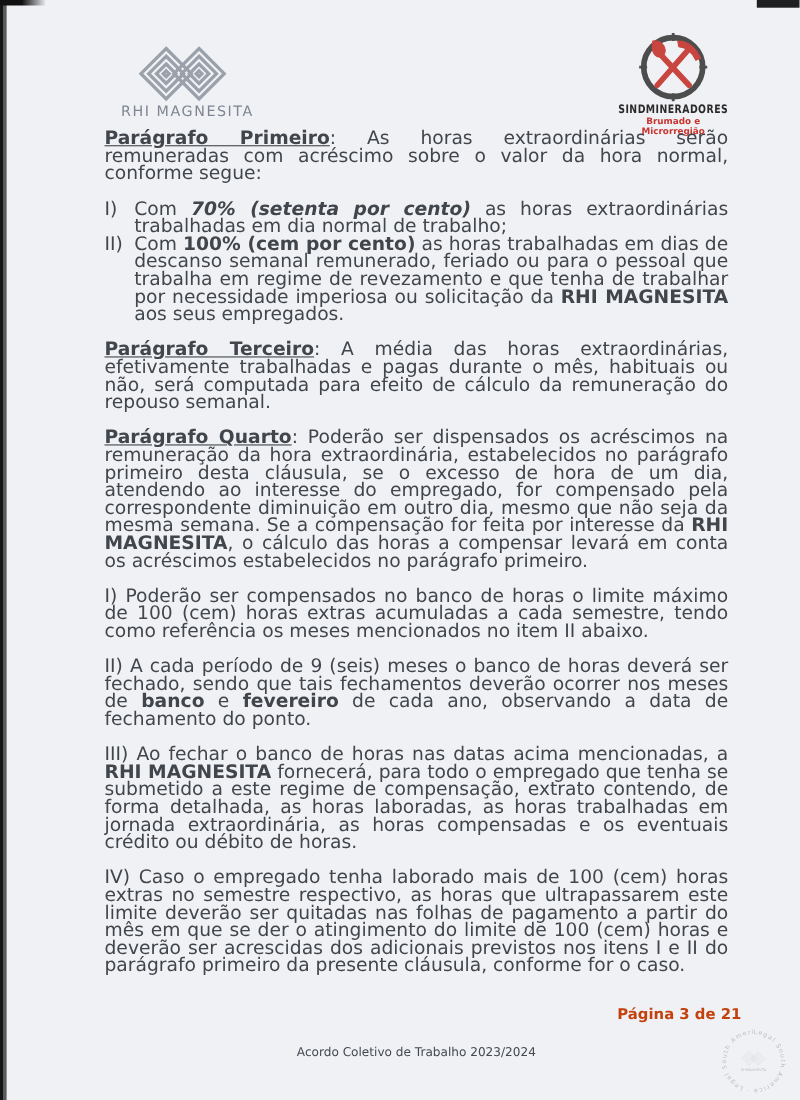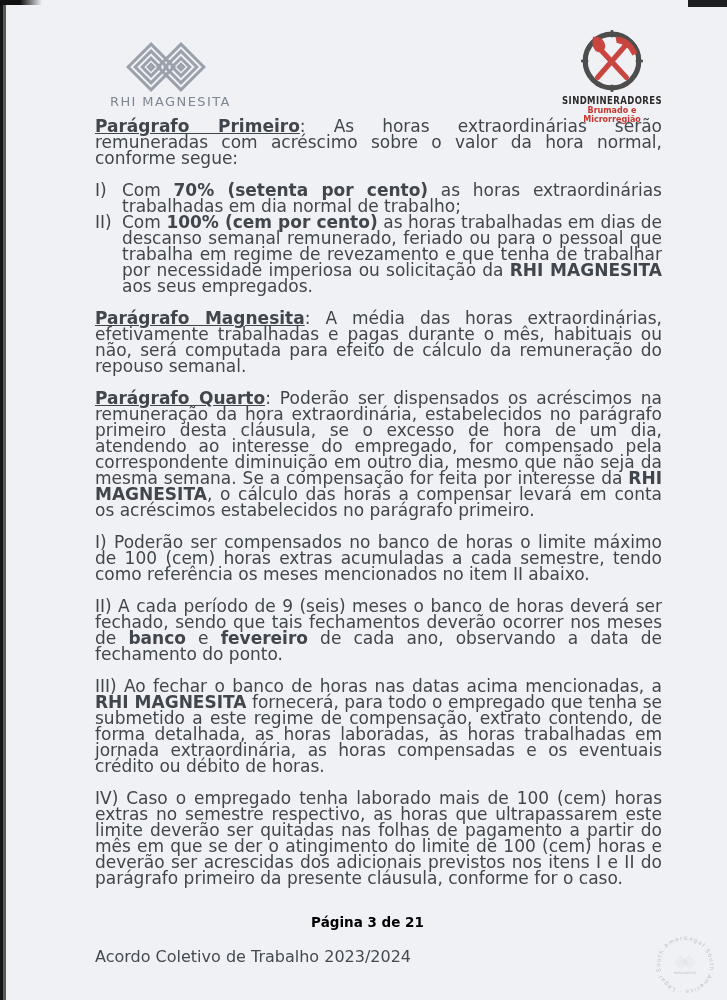--- a/index.html
+++ b/index.html
@@ -98,7 +98,7 @@
   <div class="list">
     <div class="li">
       <span class="marker">I)</span>
-      <span class="litext"><span>Com </span><span style="font-weight: 700;">70% (setenta por cento)</span><span> as horas extraordinárias trabalhadas em dia normal de trabalho;</span></span>
+      <span class="litext"><span>Com </span><span style="font-weight: 700; font-style: italic;">70% (setenta por cento)</span><span> as horas extraordinárias trabalhadas em dia normal de trabalho;</span></span>
     </div>
     <div class="li">
       <span class="marker">II)</span>

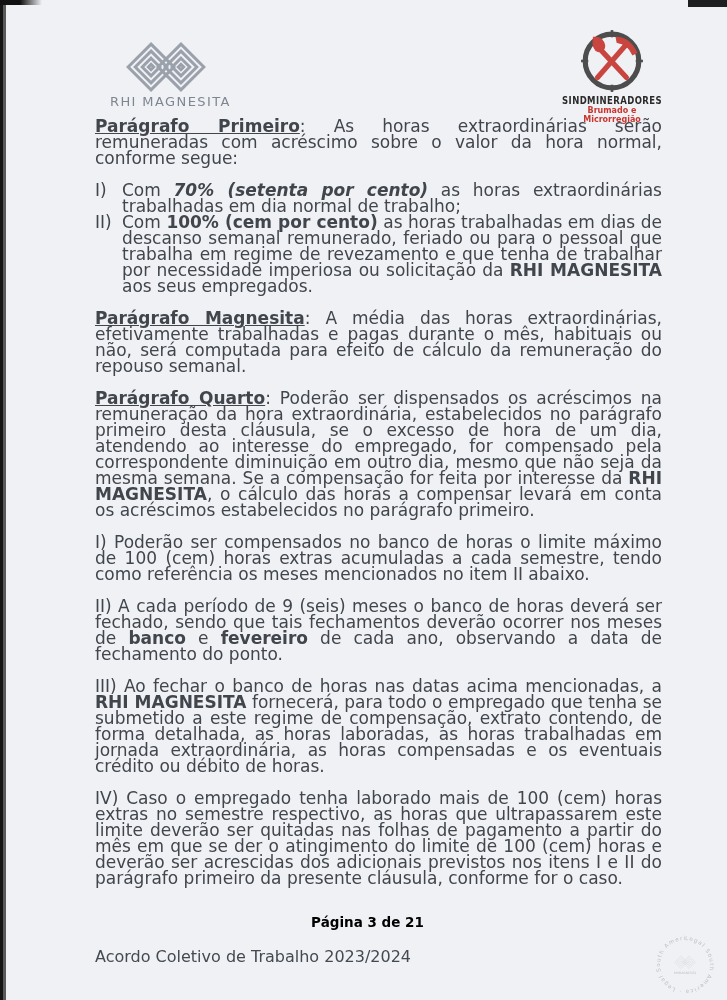--- a/index.html
+++ b/index.html
@@ -106,7 +106,7 @@
     </div>
   </div>
 
-  <div class="para"><span style="font-weight: 700; text-decoration: underline;">Parágrafo Magnesita</span><span>: A média das horas extraordinárias, efetivamente trabalhadas e pagas durante o mês, habituais ou não, será computada para efeito de cálculo da remuneração do repouso semanal.</span></div>
+  <div class="para"><span style="font-weight: 700; text-decoration: underline;">Parágrafo Terceiro</span><span>: A média das horas extraordinárias, efetivamente trabalhadas e pagas durante o mês, habituais ou não, será computada para efeito de cálculo da remuneração do repouso semanal.</span></div>
   <div class="para"><span style="font-weight: 700; text-decoration: underline;">Parágrafo Quarto</span><span>: Poderão ser dispensados os acréscimos na remuneração da hora extraordinária, estabelecidos no parágrafo primeiro desta cláusula, se o excesso de hora de um dia, atendendo ao interesse do empregado, for compensado pela correspondente diminuição em outro dia, mesmo que não seja da mesma semana. Se a compensação for feita por interesse da </span><span style="font-weight: 700;">RHI MAGNESITA</span><span>, o cálculo das horas a compensar levará em conta os acréscimos estabelecidos no parágrafo primeiro.</span></div>
   <div class="para"><span>I) Poderão ser compensados no banco de horas o limite máximo de 100 (cem) horas extras acumuladas a cada semestre, tendo como referência os meses mencionados no item II abaixo.</span></div>
   <div class="para"><span>II) A cada período de 9 (seis) meses o banco de horas deverá ser fechado, sendo que tais fechamentos deverão ocorrer nos meses de </span><span style="font-weight: 700;">banco</span><span> e </span><span style="font-weight: 700;">fevereiro</span><span> de cada ano, observando a data de fechamento do ponto.</span></div>

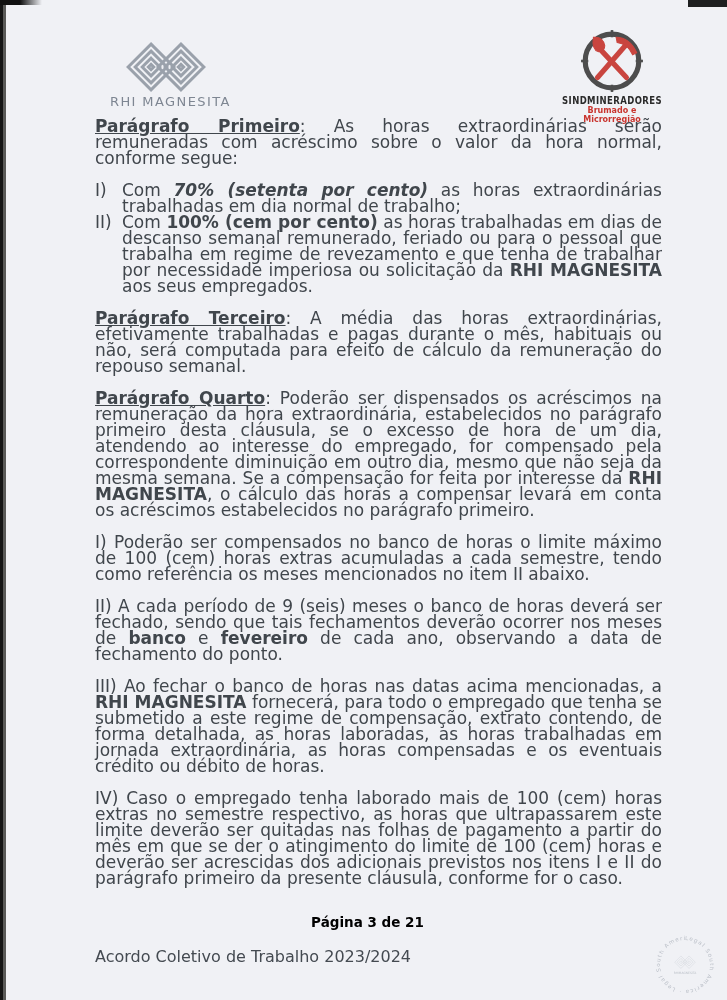--- a/index.html
+++ b/index.html
@@ -37,8 +37,8 @@
   .list{margin:0 0 16px 0;}
 
   
-  .page-number{position:absolute;left:84px;top:914px;width:567px;text-align:center;
-    font-size:13.5px;font-weight:700;color:#000000;}
+  .page-number{position:absolute;left:107px;top:914px;width:567px;text-align:right;
+    font-size:13.5px;font-weight:700;color:#c2410c;}
   .footer-lines{position:absolute;left:95px;top:949px;width:567px;
     font-size:16px;line-height:16px;color:#444a51;}
 

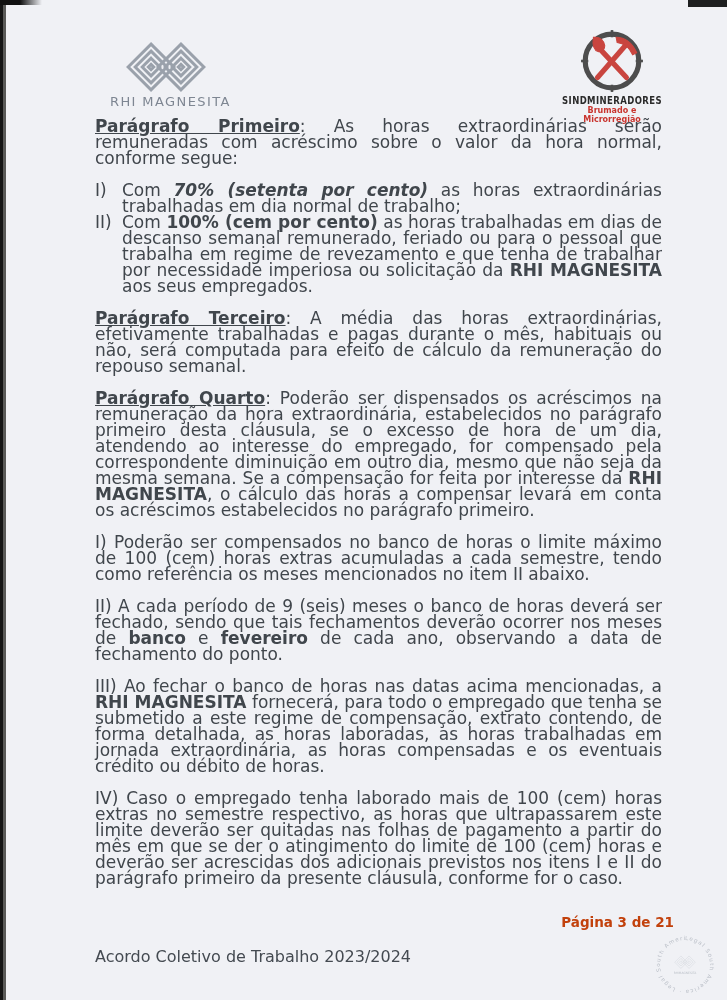--- a/index.html
+++ b/index.html
@@ -39,8 +39,8 @@
   
   .page-number{position:absolute;left:107px;top:914px;width:567px;text-align:right;
     font-size:13.5px;font-weight:700;color:#c2410c;}
-  .footer-lines{position:absolute;left:95px;top:949px;width:567px;
-    font-size:16px;line-height:16px;color:#444a51;}
+  .footer-lines{position:absolute;left:95px;top:949px;width:567px;text-align:center;
+    font-size:11px;line-height:16px;color:#444a51;}
 
   
   .stamp{position:absolute;left:653px;top:933px;opacity:.55;}

